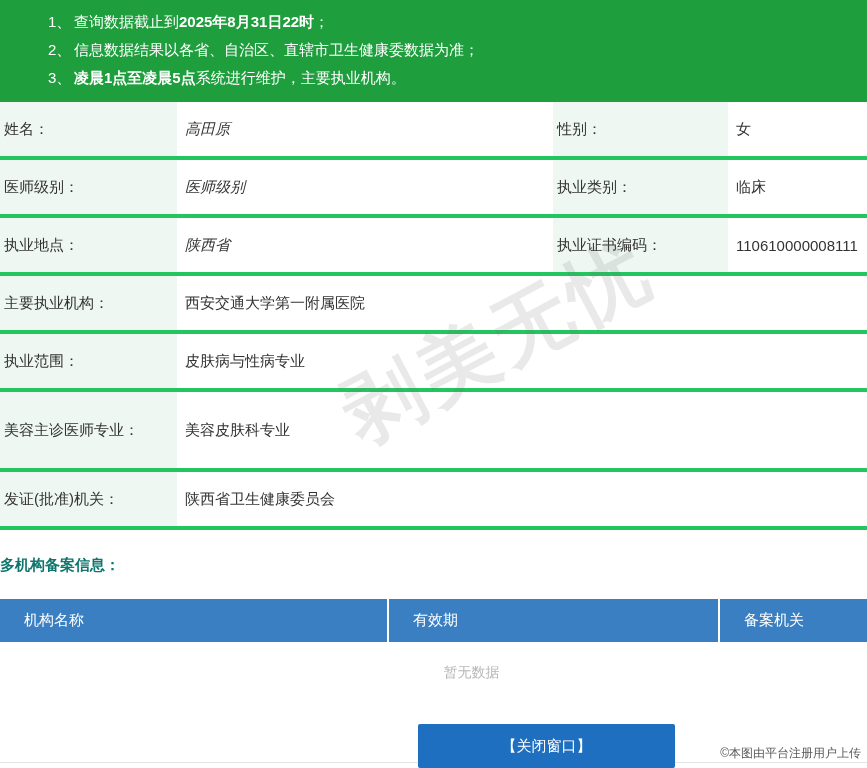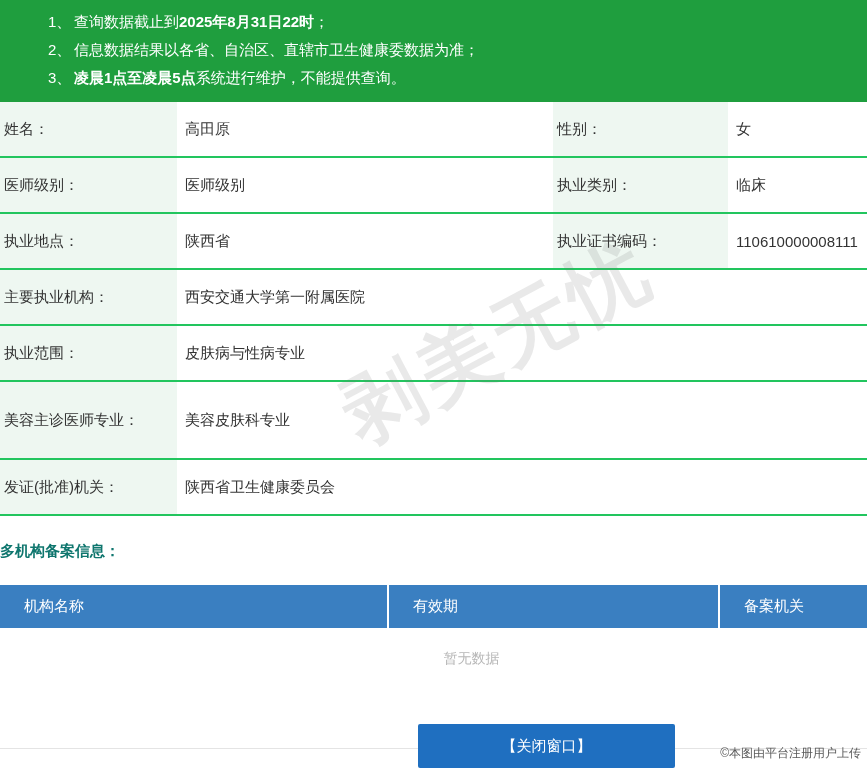--- a/index.html
+++ b/index.html
@@ -168,7 +168,7 @@
     <span class="notice-num">2、</span><span>信息数据结果以各省、自治区、直辖市卫生健康委数据为准；</span>
   </div>
   <div class="notice-row">
-    <span class="notice-num">3、</span><span class="bold">凌晨1点至凌晨5点</span><span>系统进行维护，不能提供查询。</span>
+    <span class="notice-num">3、</span><span class="bold">凌晨1点至凌晨5点</span><span>系统进行维护，主要执业机构。</span>
   </div>
 </div>
 

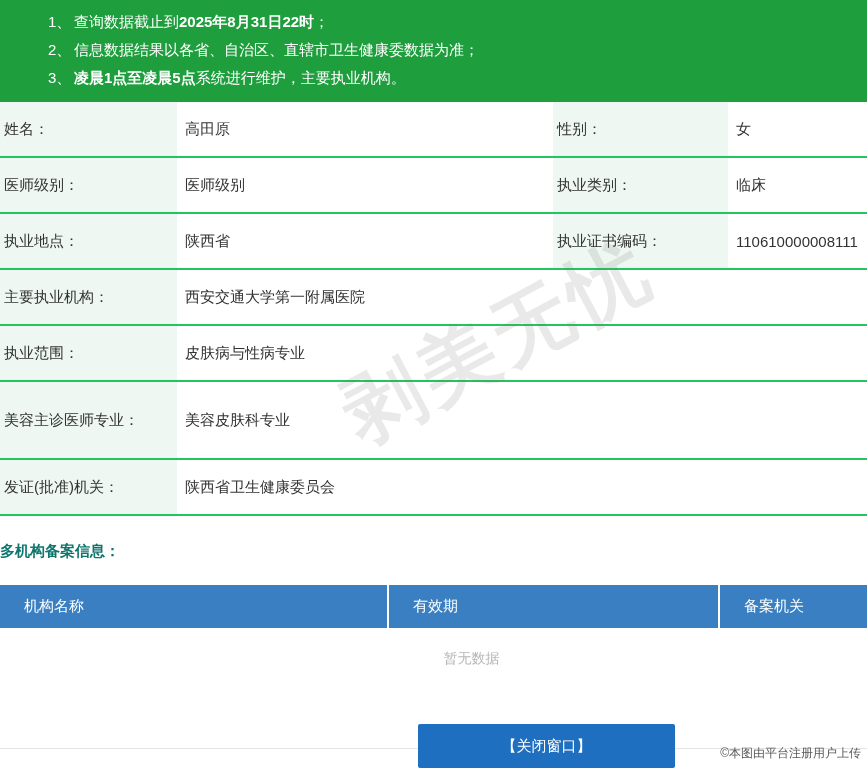--- a/index.html
+++ b/index.html
@@ -44,7 +44,7 @@
     color: #333333;
   }
   .info-table td {
-    border-bottom: 2px solid #22c55e;
+    border-bottom: 4px solid #22c55e;
     padding: 14px 8px 14px 8px;
     vertical-align: middle;
     height: 26px;

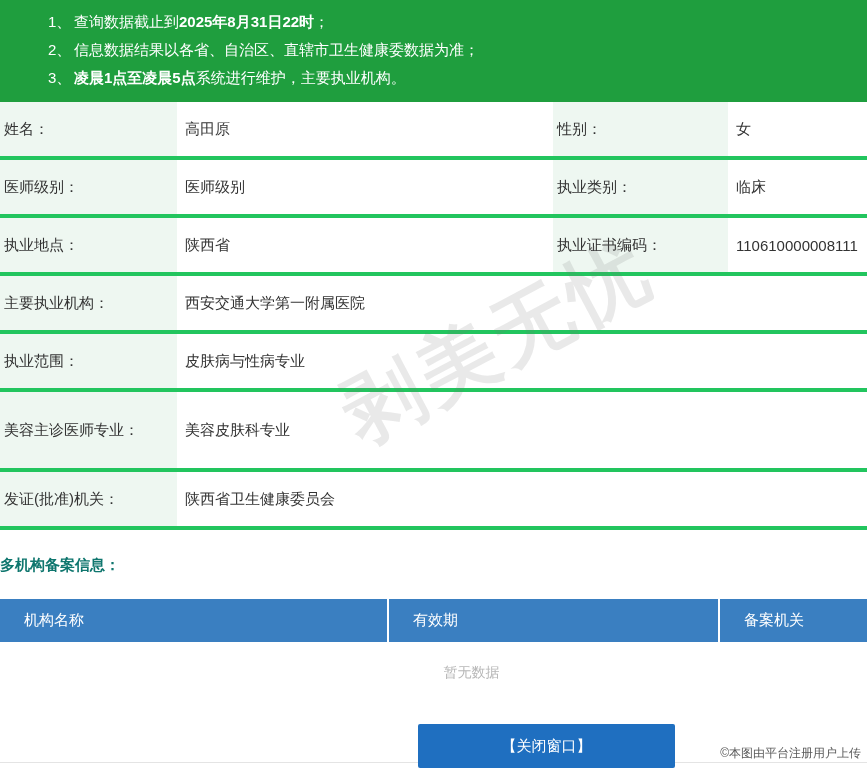--- a/index.html
+++ b/index.html
@@ -59,7 +59,7 @@
     padding-left: 8px;
   }
   .col-l1 { width: 165px; }
-  .col-v1 { width: 360px; }
+  .col-v1 { width: 360px; font-style: italic; }
   .col-l2 { width: 163px; }
   .col-v2 { width: 179px; }
 

